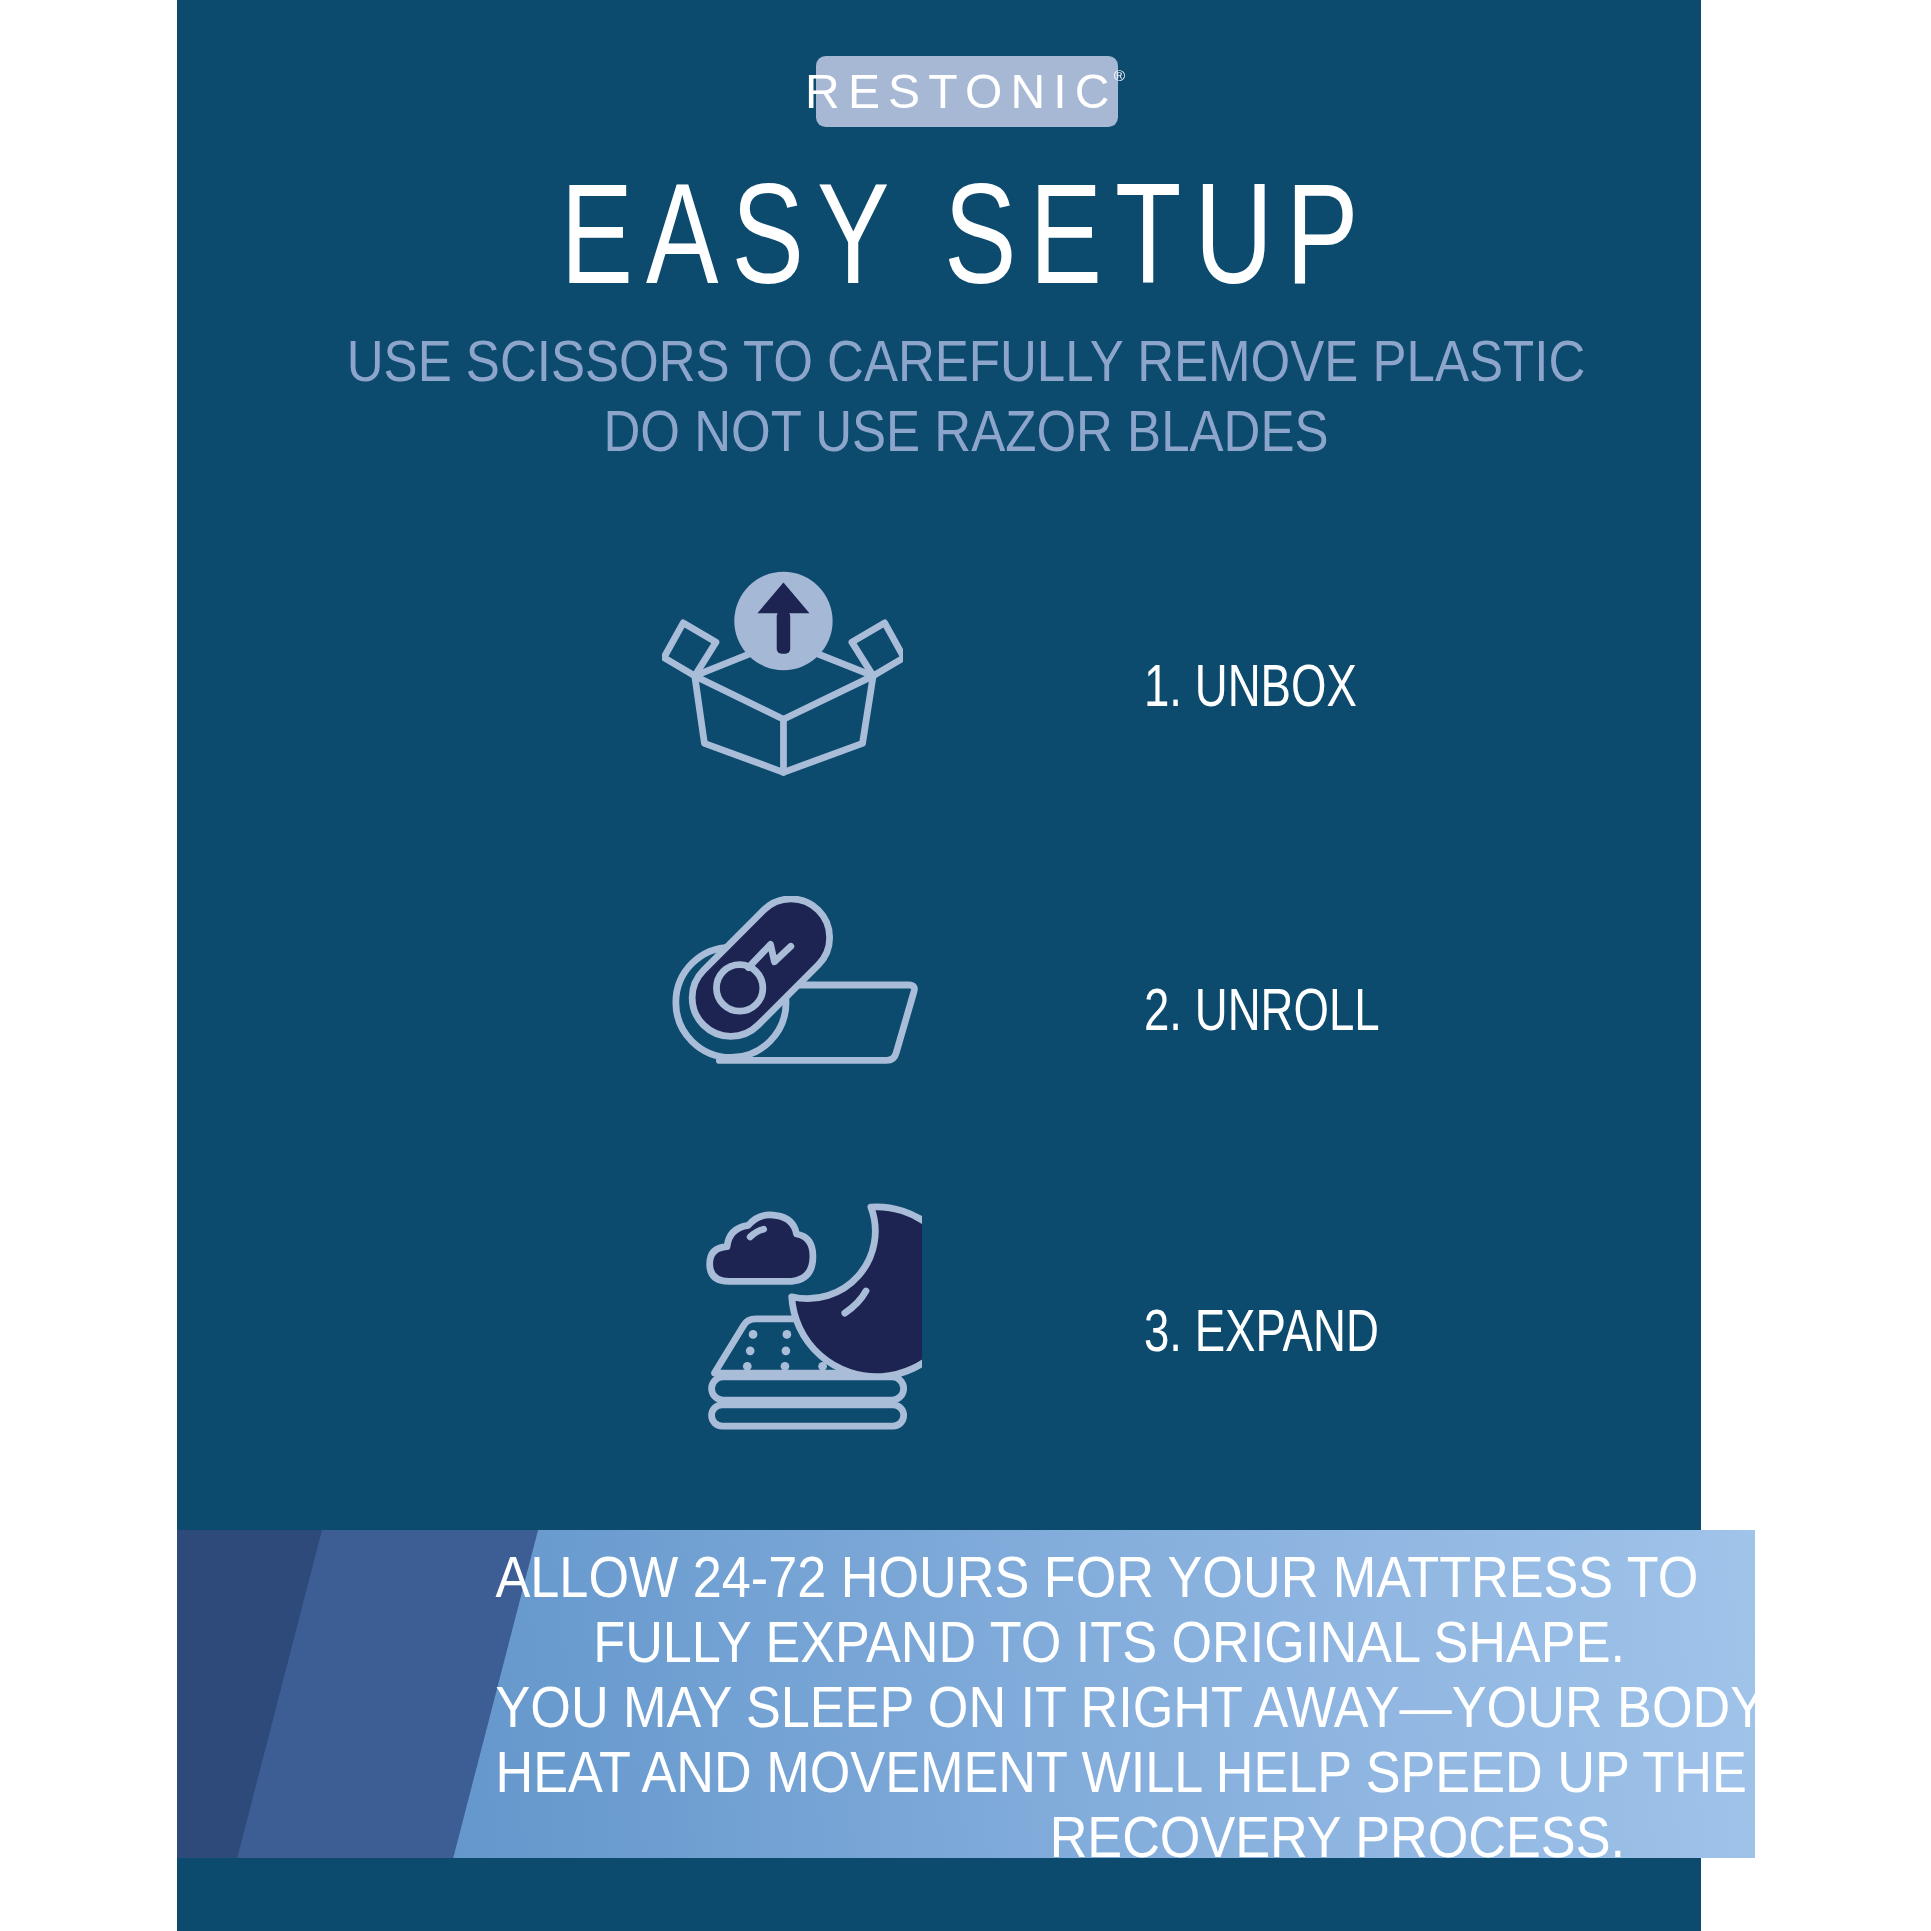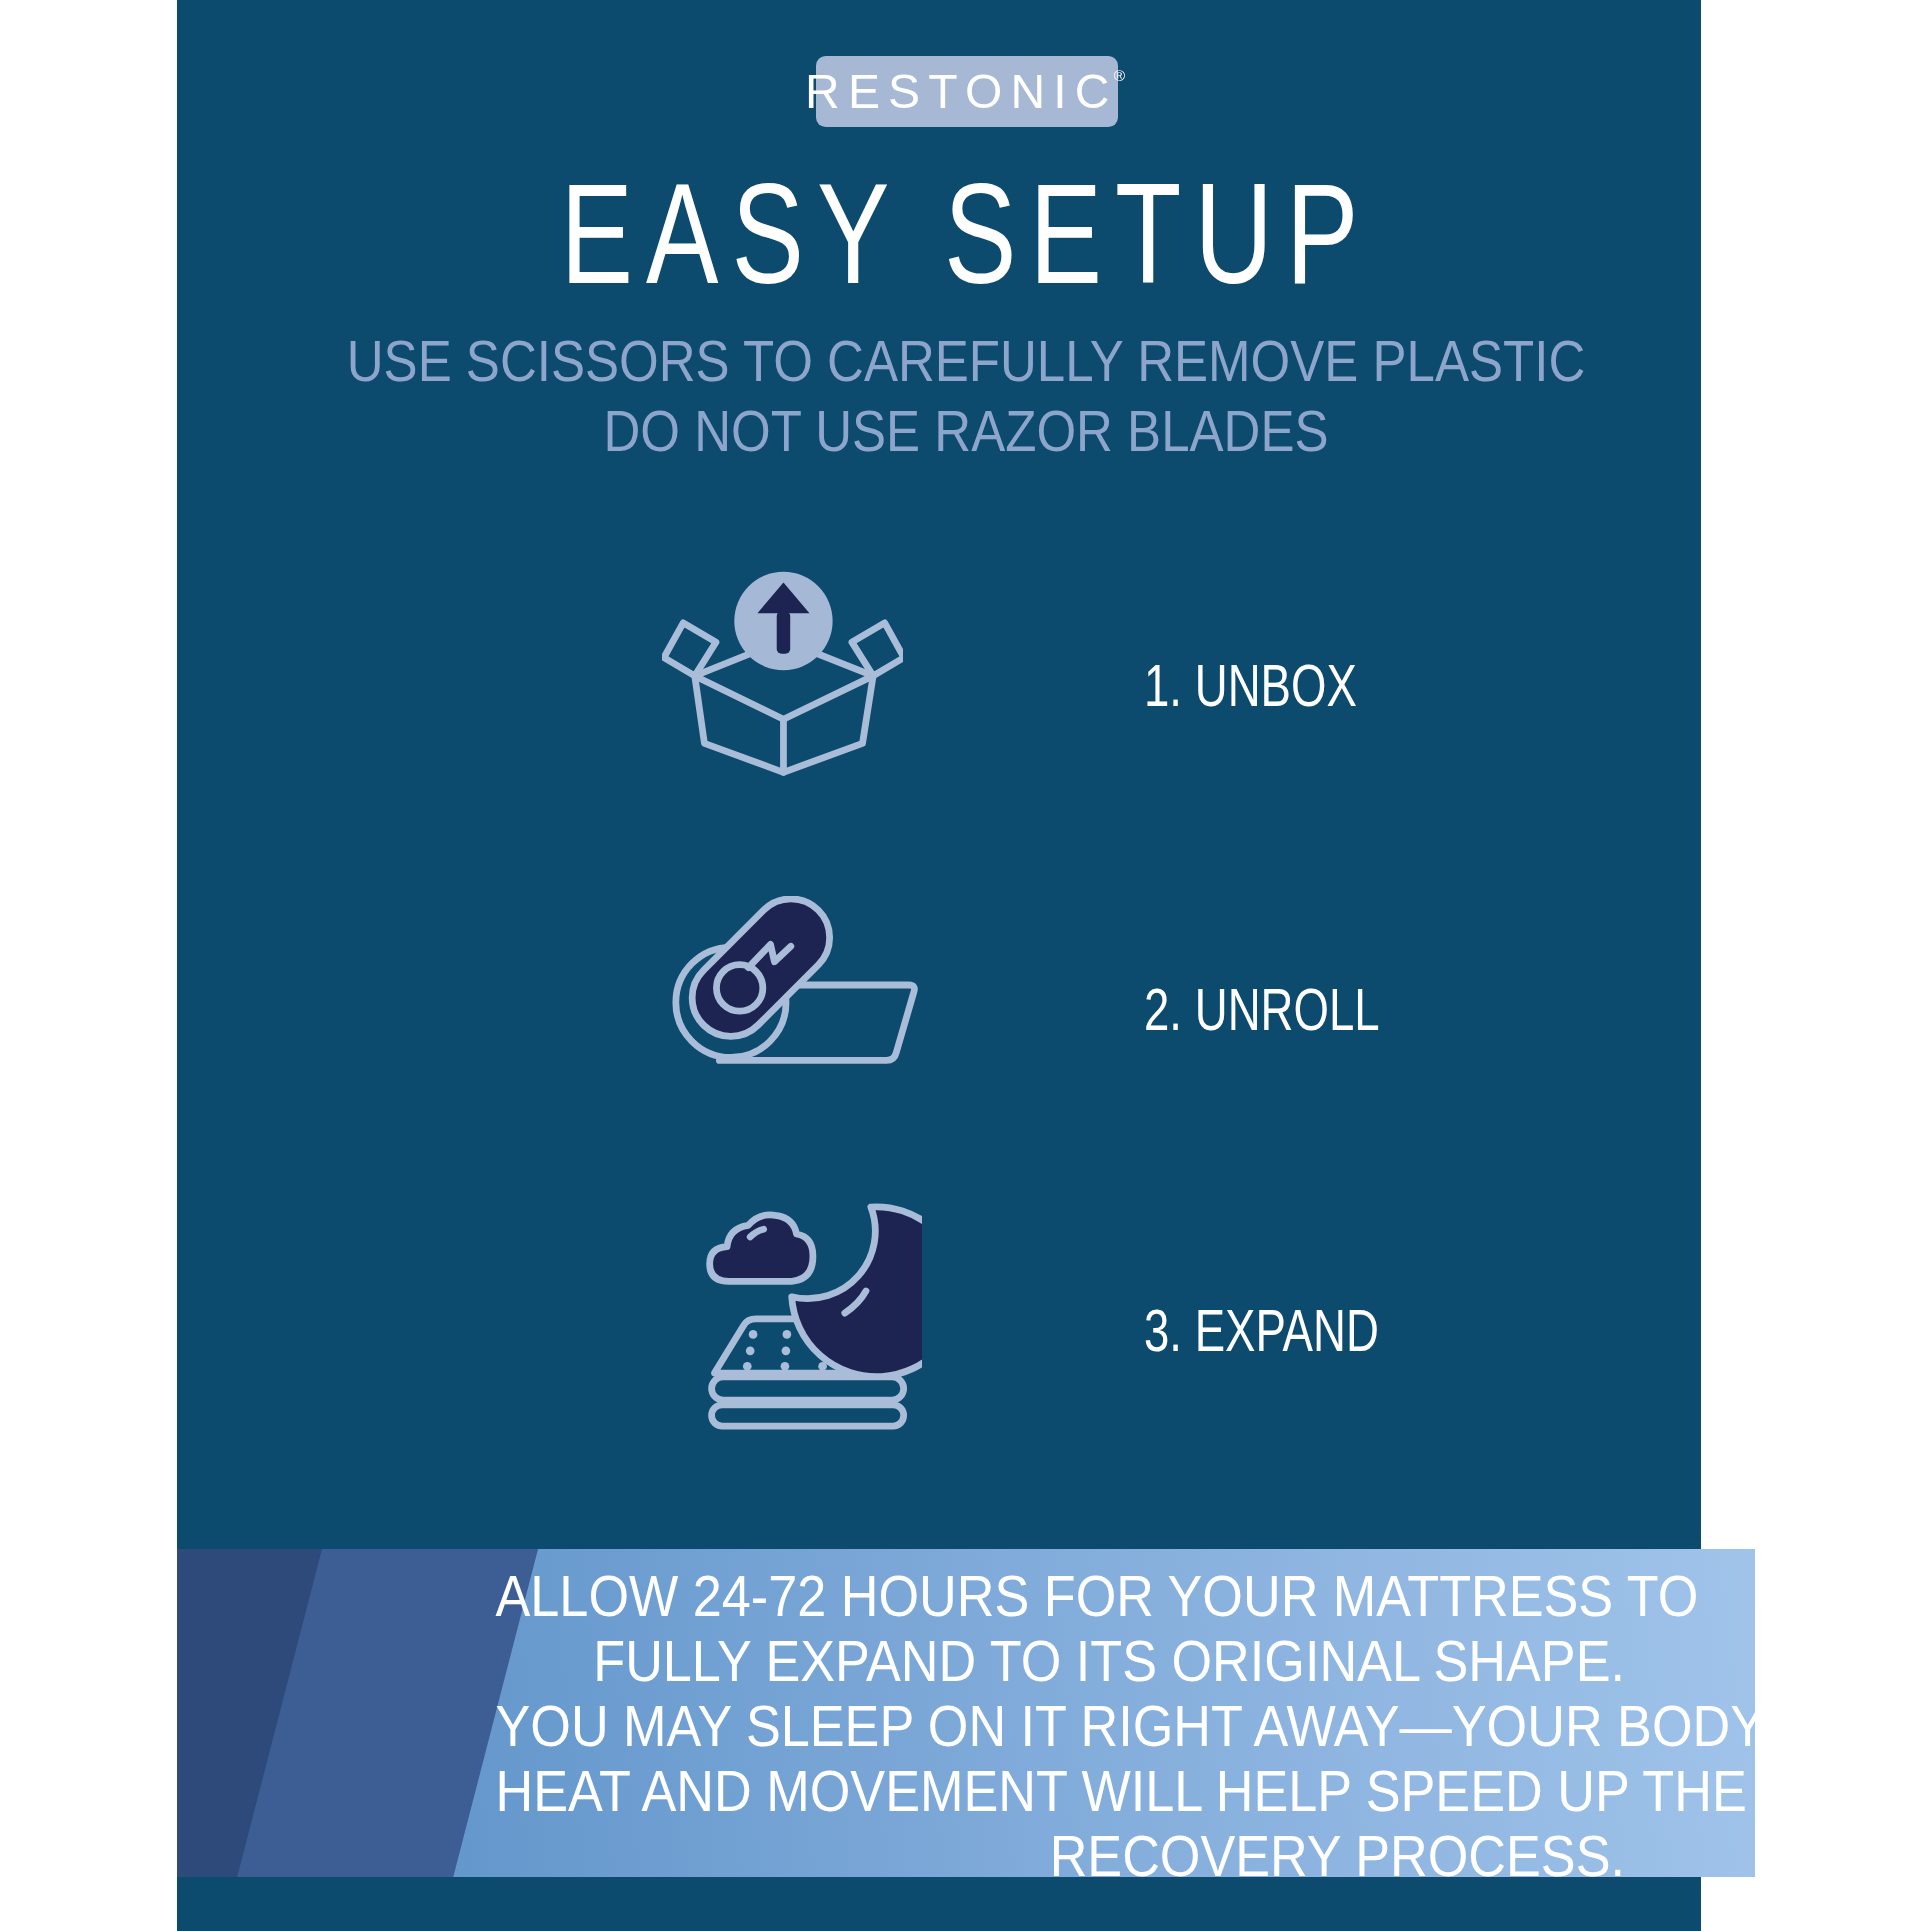--- a/index.html
+++ b/index.html
@@ -43,7 +43,7 @@
   
   .banner{
     position:absolute;left:0;top:1530px;width:1578px;height:328px;
-    background:#2d4a7b;overflow:hidden;margin-top:19px;
+    background:#2d4a7b;overflow:hidden;
   }
   .stripe-medium{
     position:absolute;left:145px;top:0;width:216px;height:328px;

